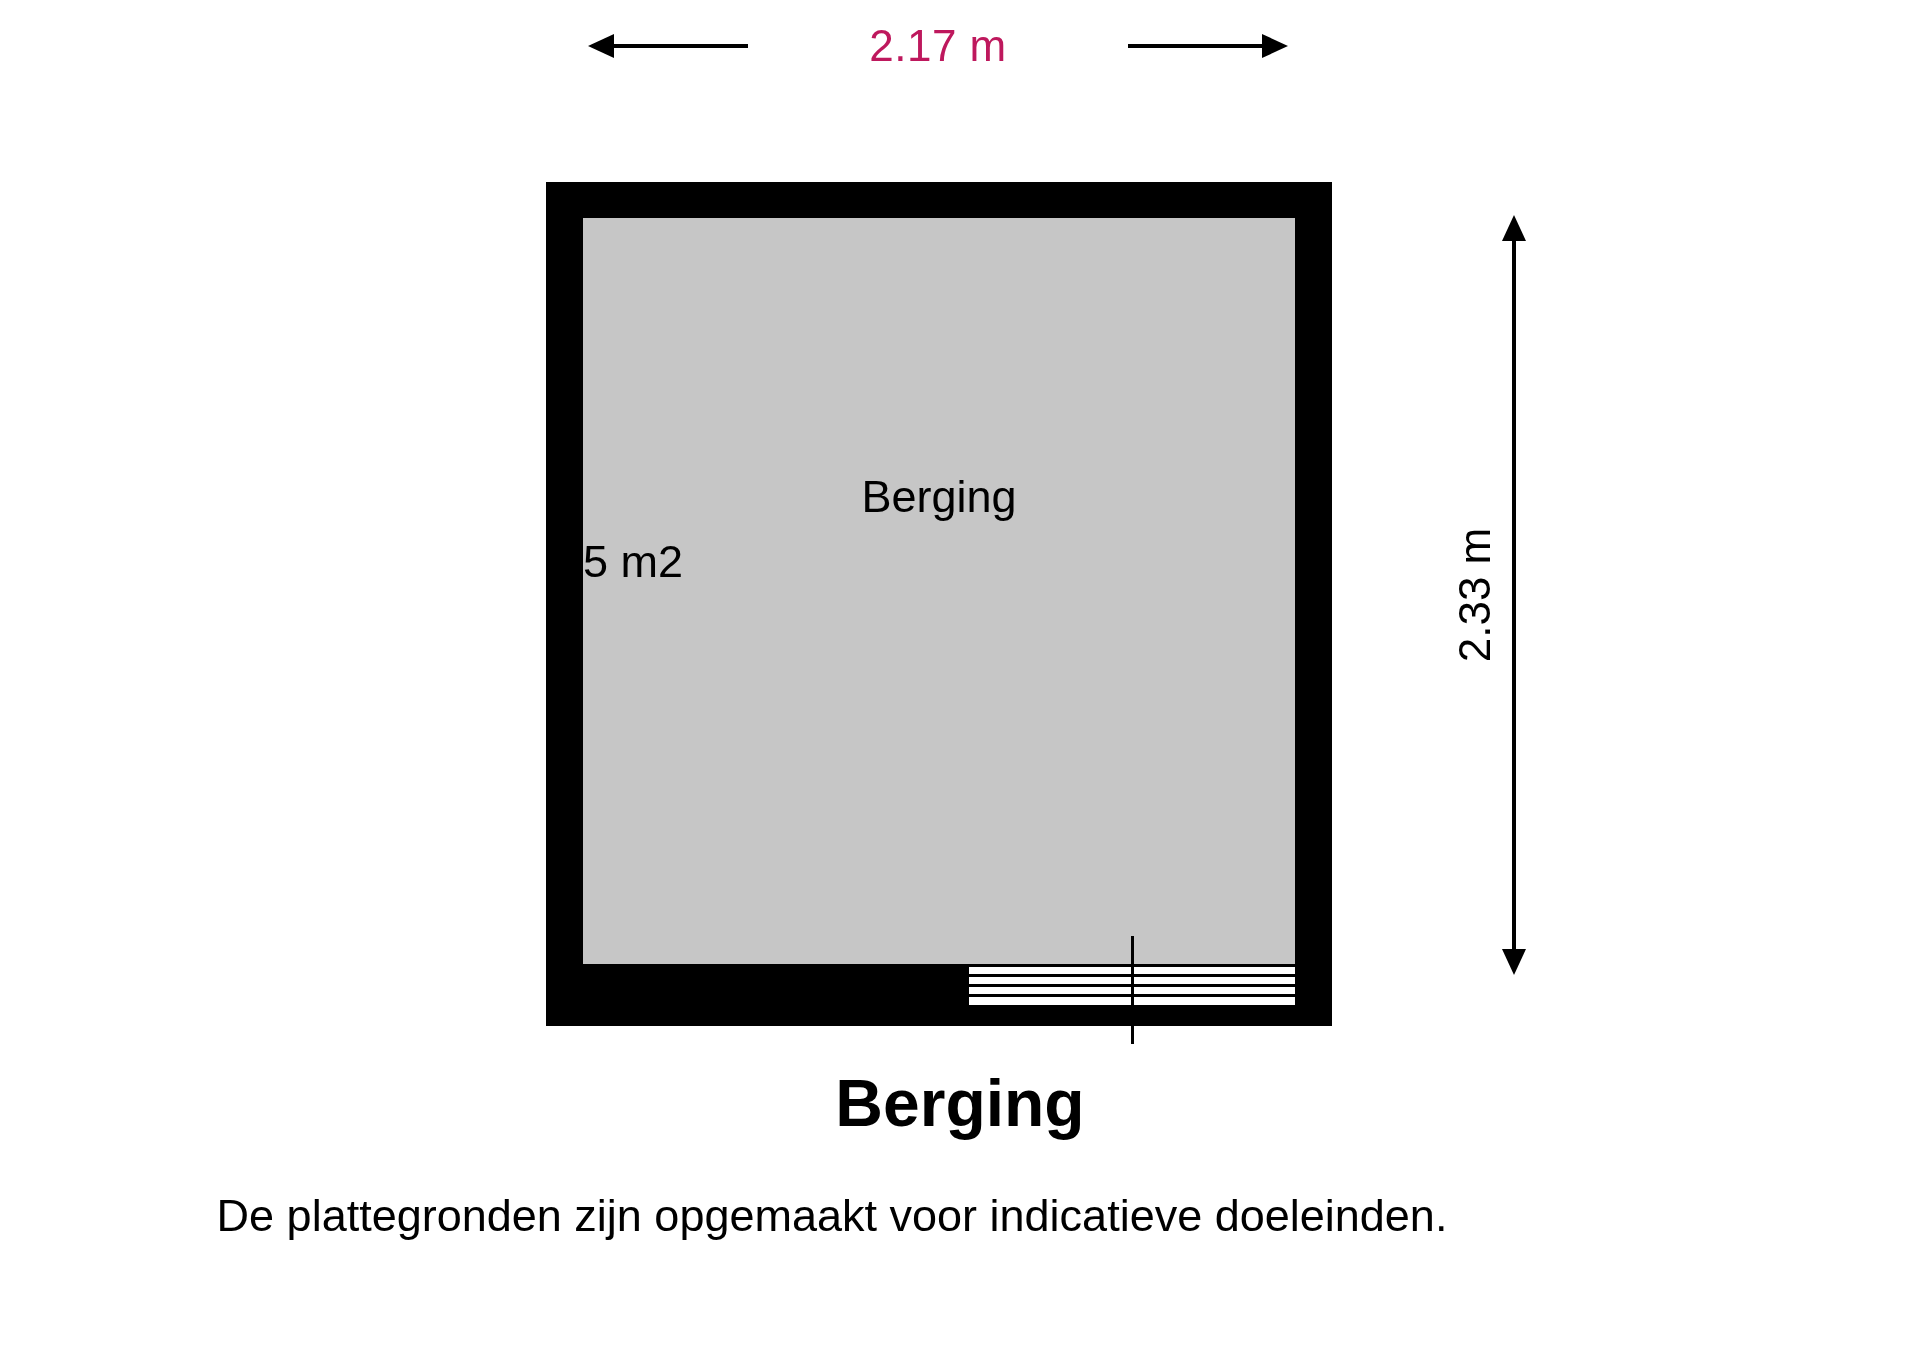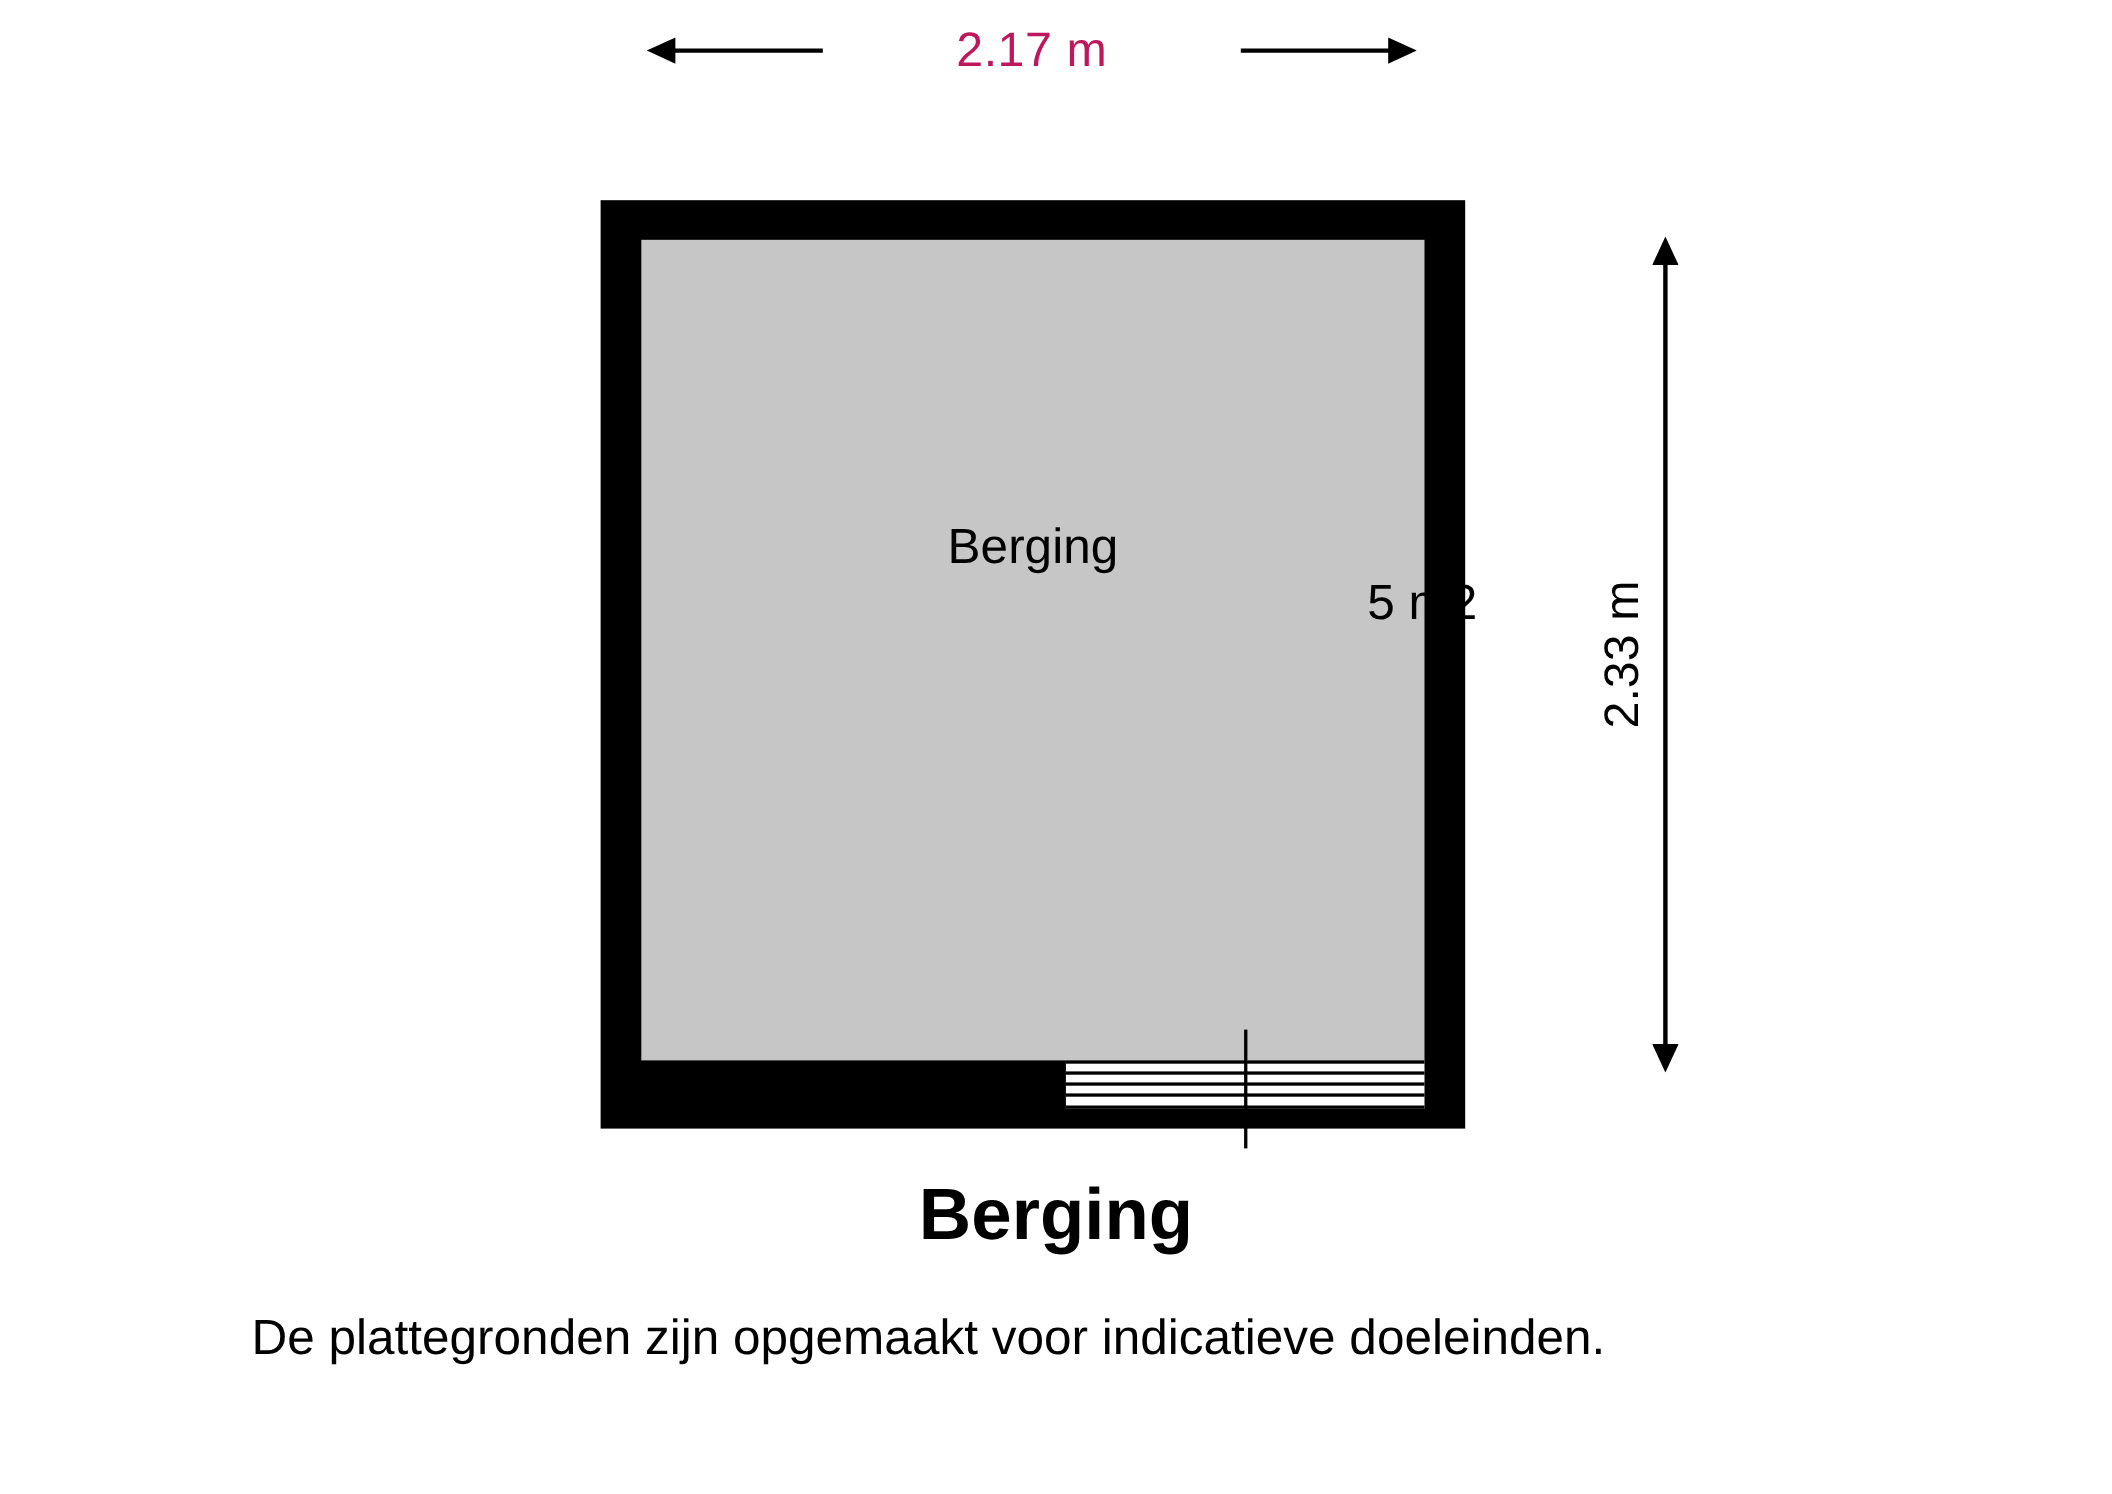--- a/index.html
+++ b/index.html
@@ -112,9 +112,9 @@
   .room-area {
     position: absolute;
     left: 37px;
-    top: 331px;
+    top: 345px;
     width: 760px;
-    text-align: right;
+    text-align: left;
     font-size: 45px;
     line-height: 70px;
     color: #000;

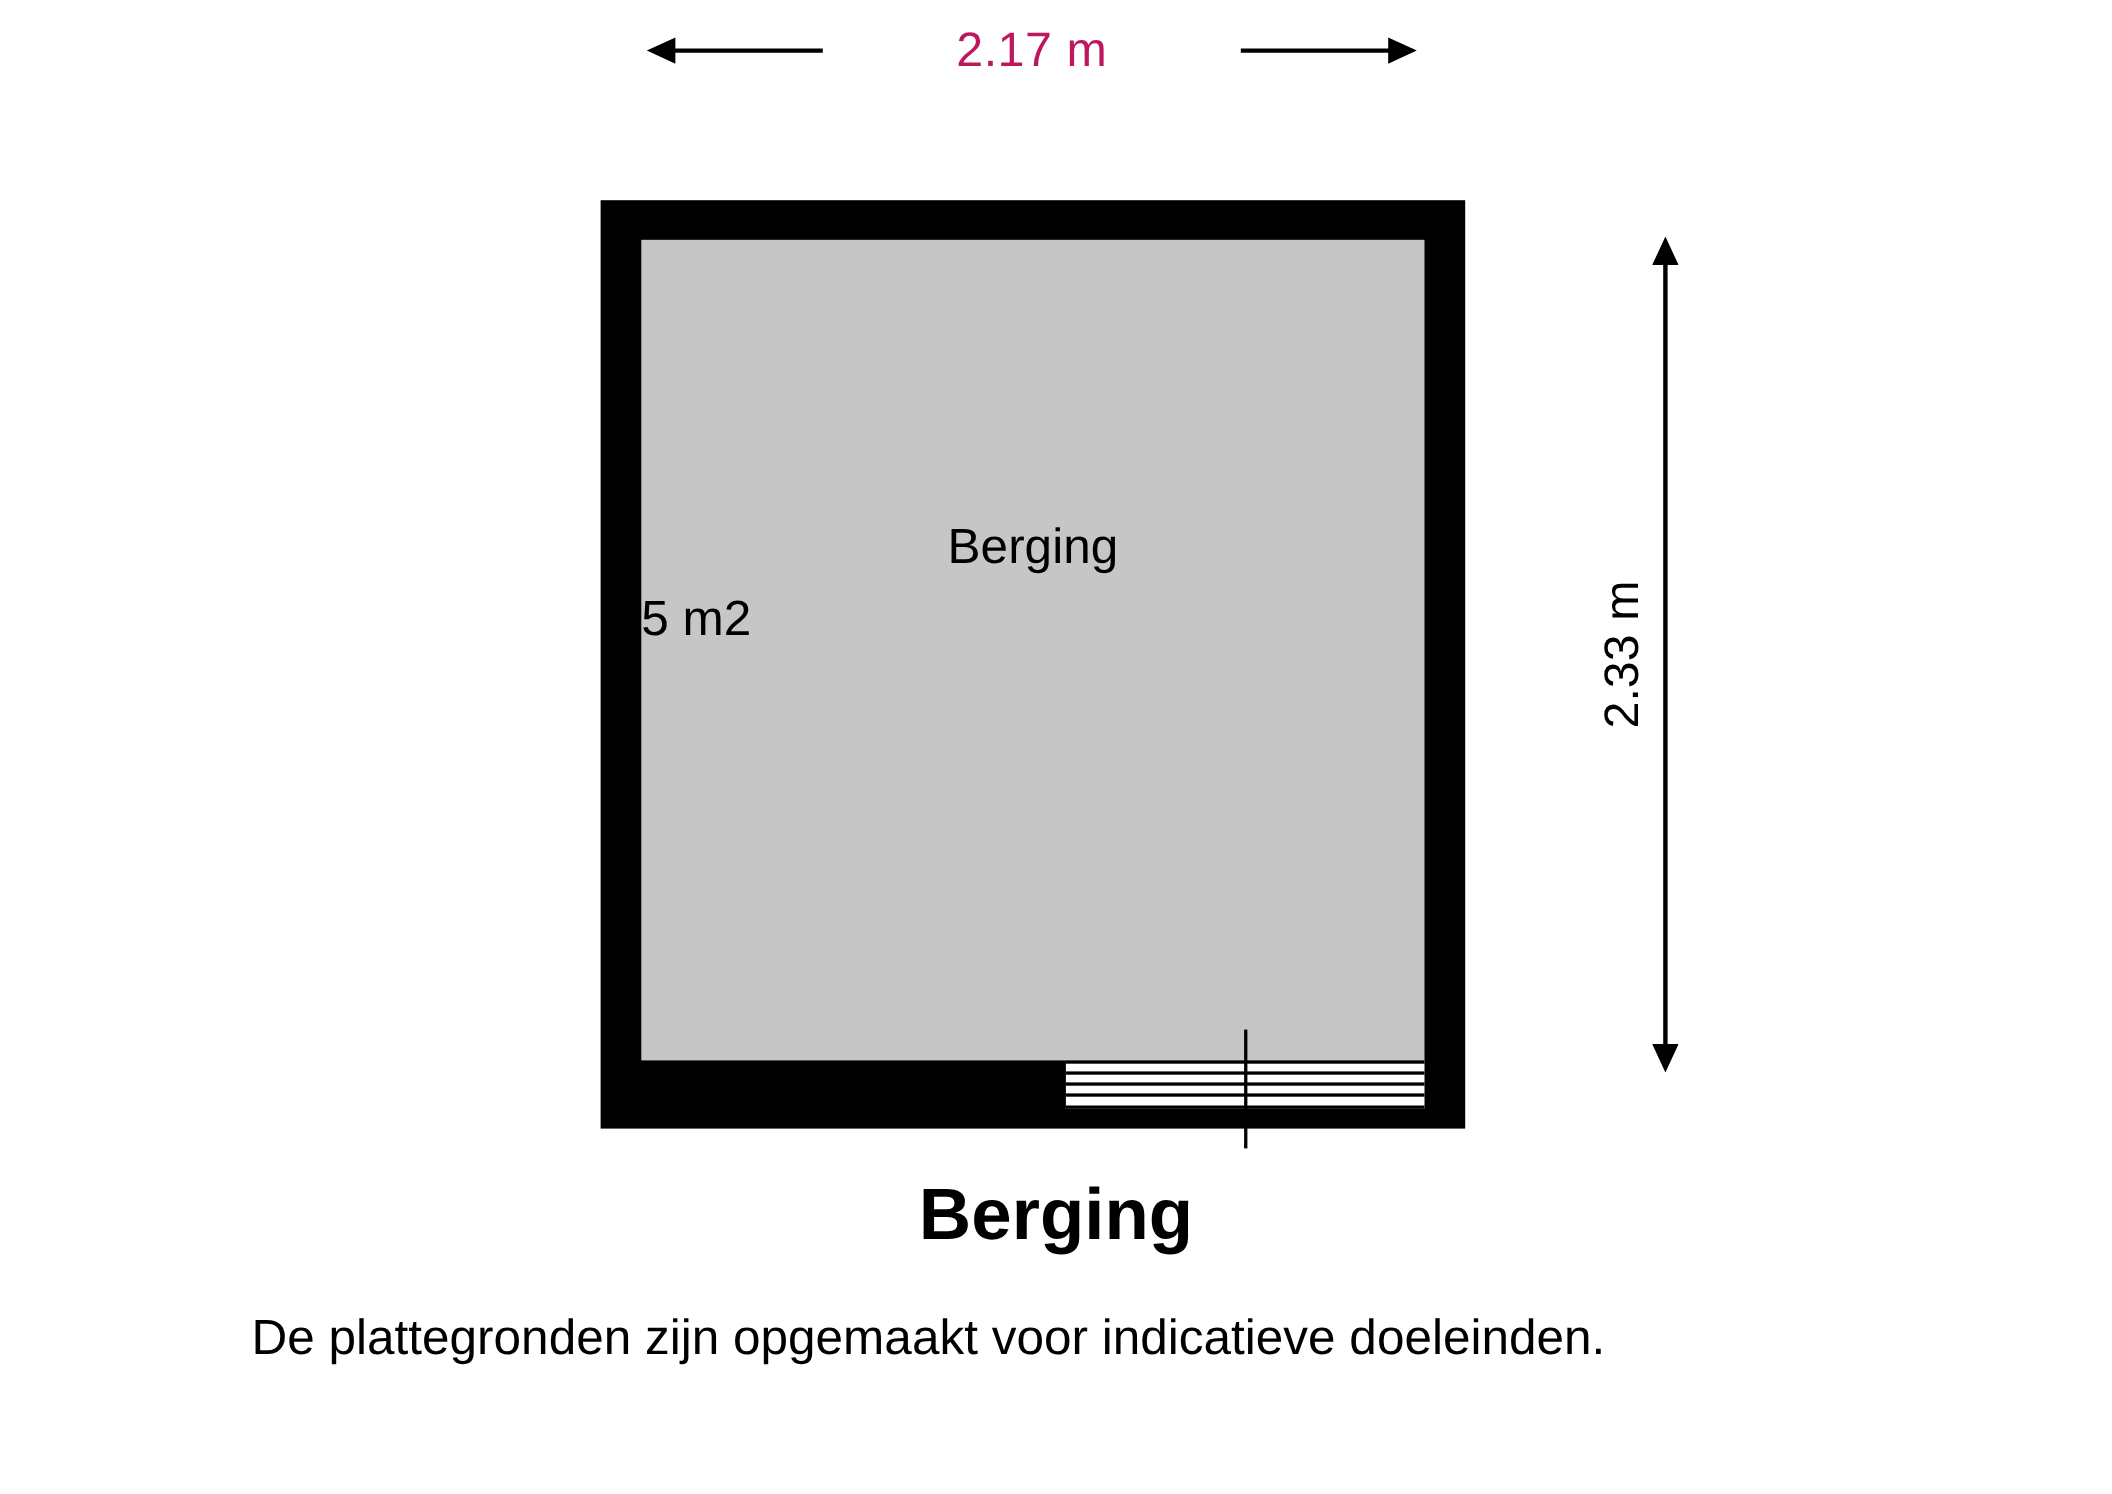--- a/index.html
+++ b/index.html
@@ -159,7 +159,7 @@
   }
   .disclaimer {
     position: absolute;
-    left: 12px;
+    left: 0;
     top: 1185px;
     width: 1664px;
     text-align: center;

